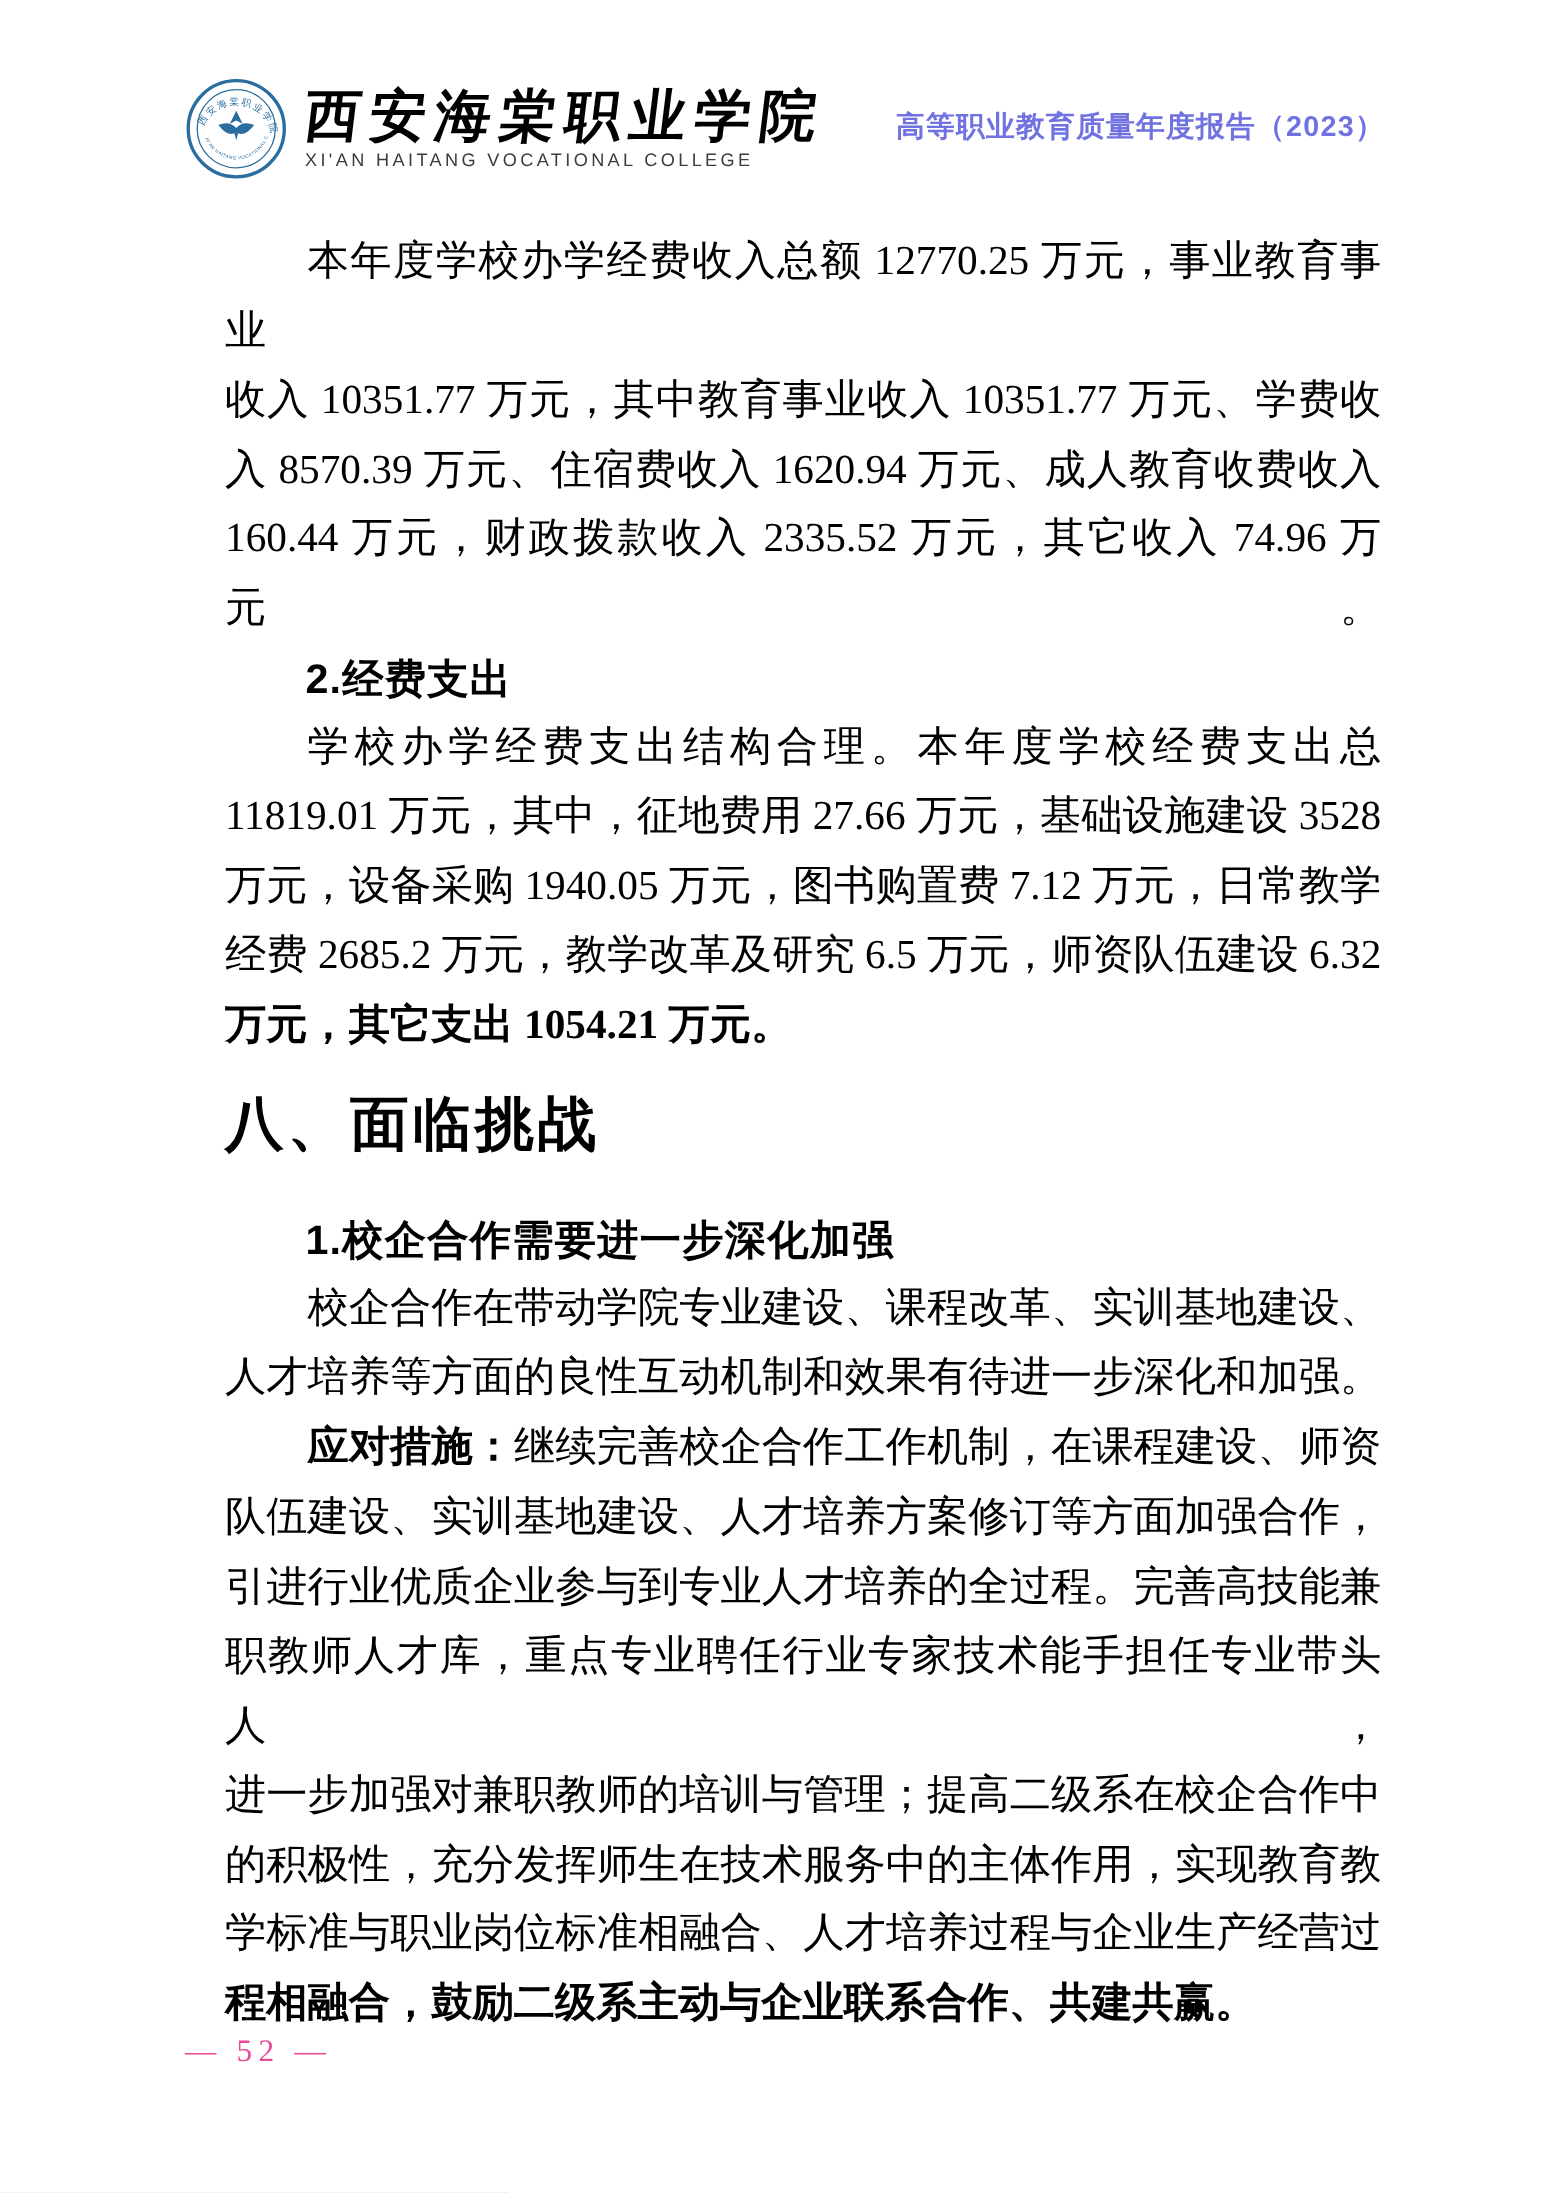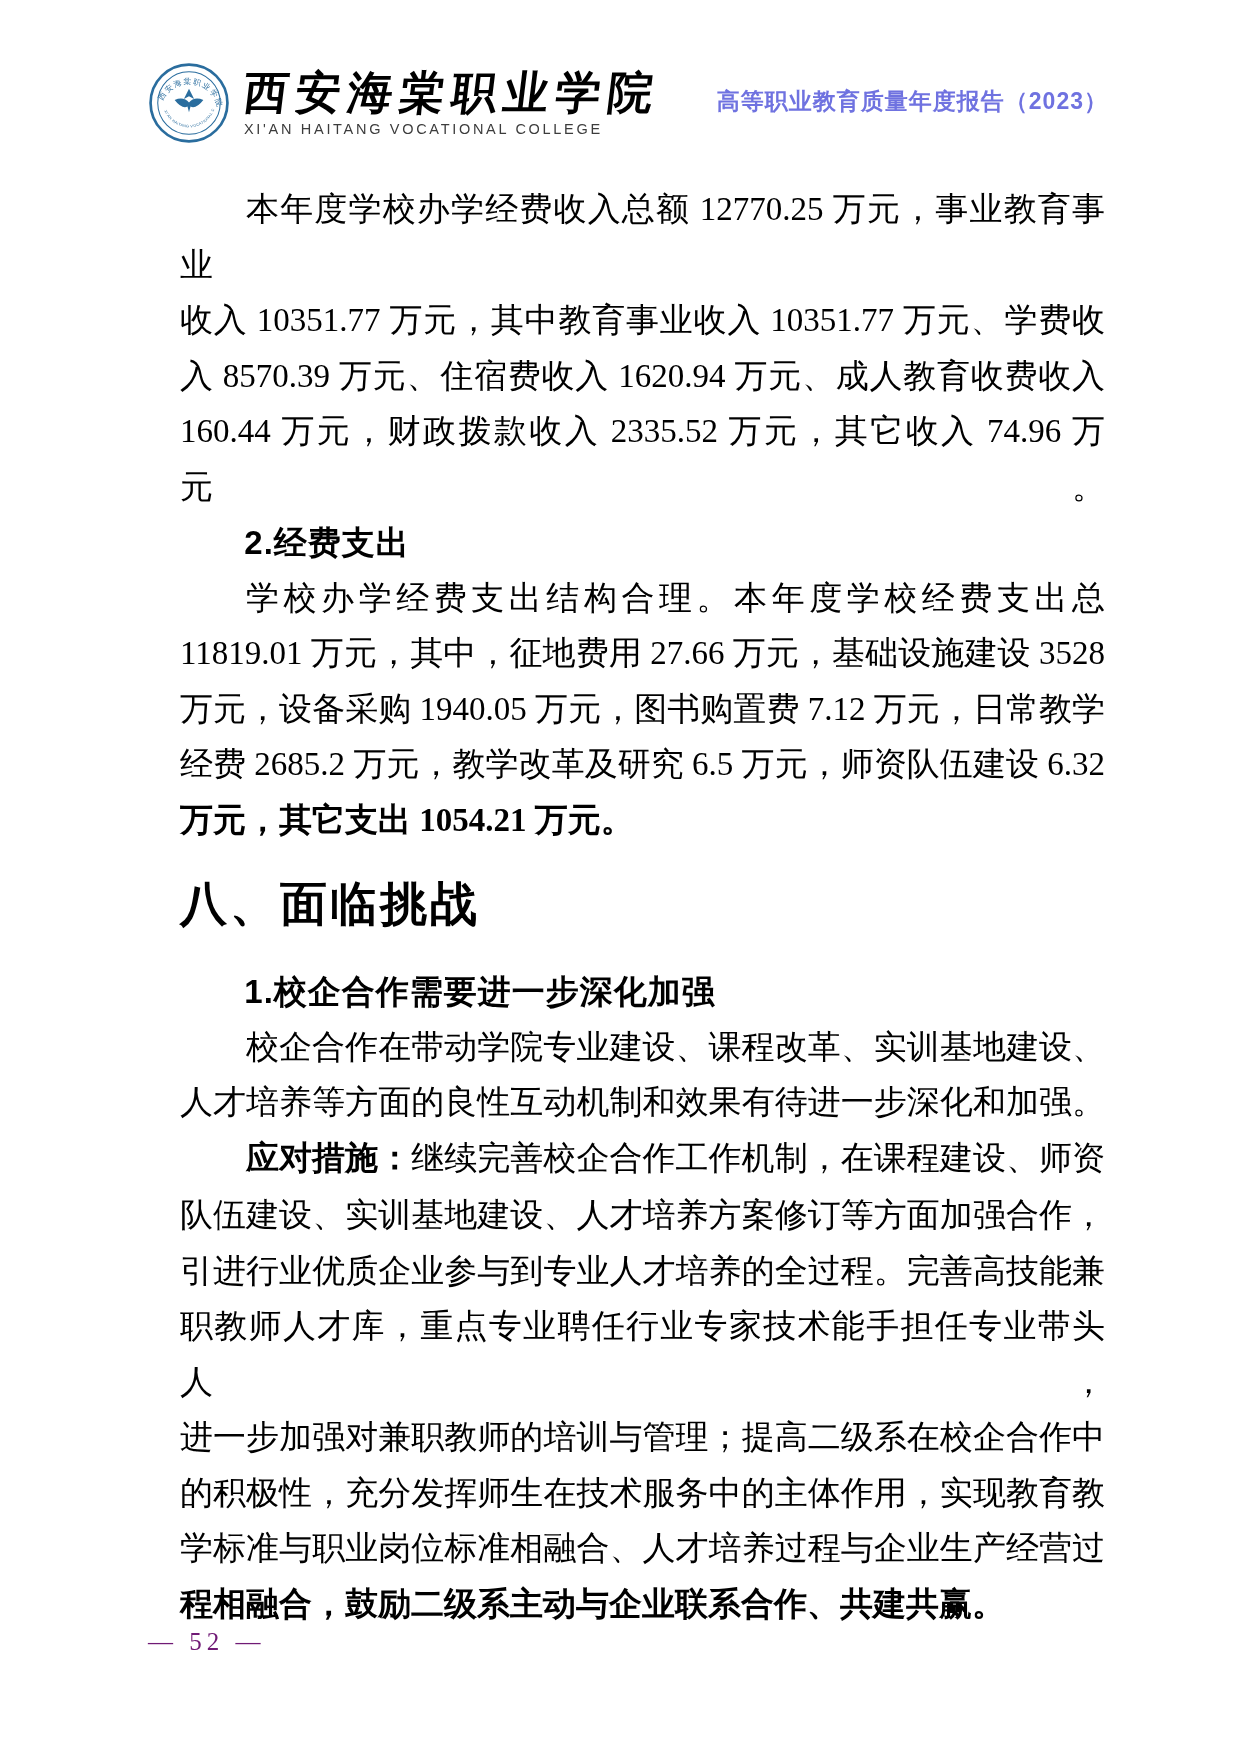--- a/index.html
+++ b/index.html
@@ -41,7 +41,7 @@
   .hei { font-family:Liberation Sans, sans-serif; font-weight:bold; }
   .subhead { text-align-last:left; text-indent:1.95em; letter-spacing:1px; }
   .section-h1 {
-    font-family:Liberation Serif, serif;
+    font-family:Liberation Mono, monospace;
     font-weight:900; font-size:47px; line-height:60px;
     margin:26px 0 30px 0; text-align:left; text-align-last:left;
     letter-spacing:3px;

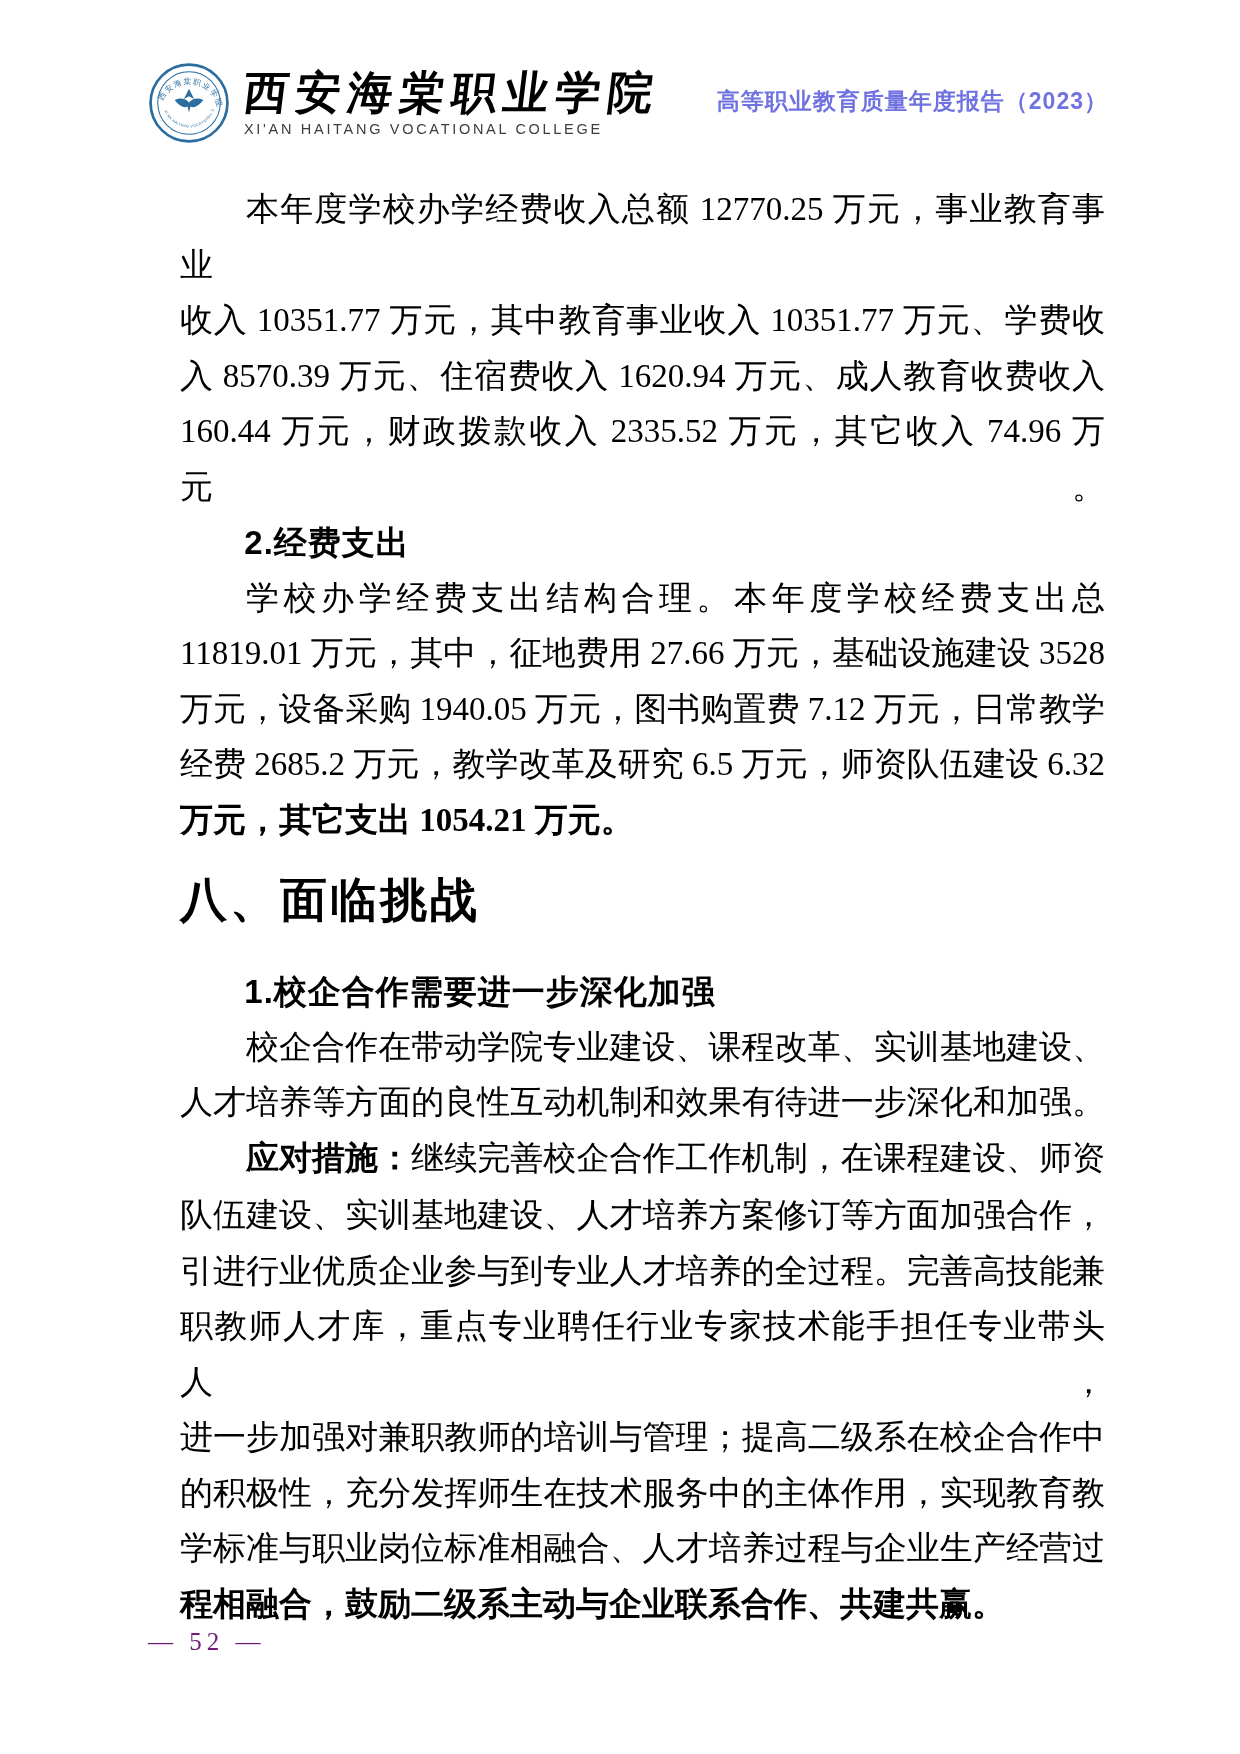--- a/index.html
+++ b/index.html
@@ -51,7 +51,7 @@
   
   .footer {
     position:absolute; left:148px; top:1628px;
-    font-size:25px; letter-spacing:5px; color:#701a75;
+    font-size:25px; letter-spacing:5px; color:#ec4899;
   }
 </style>
 </head>

